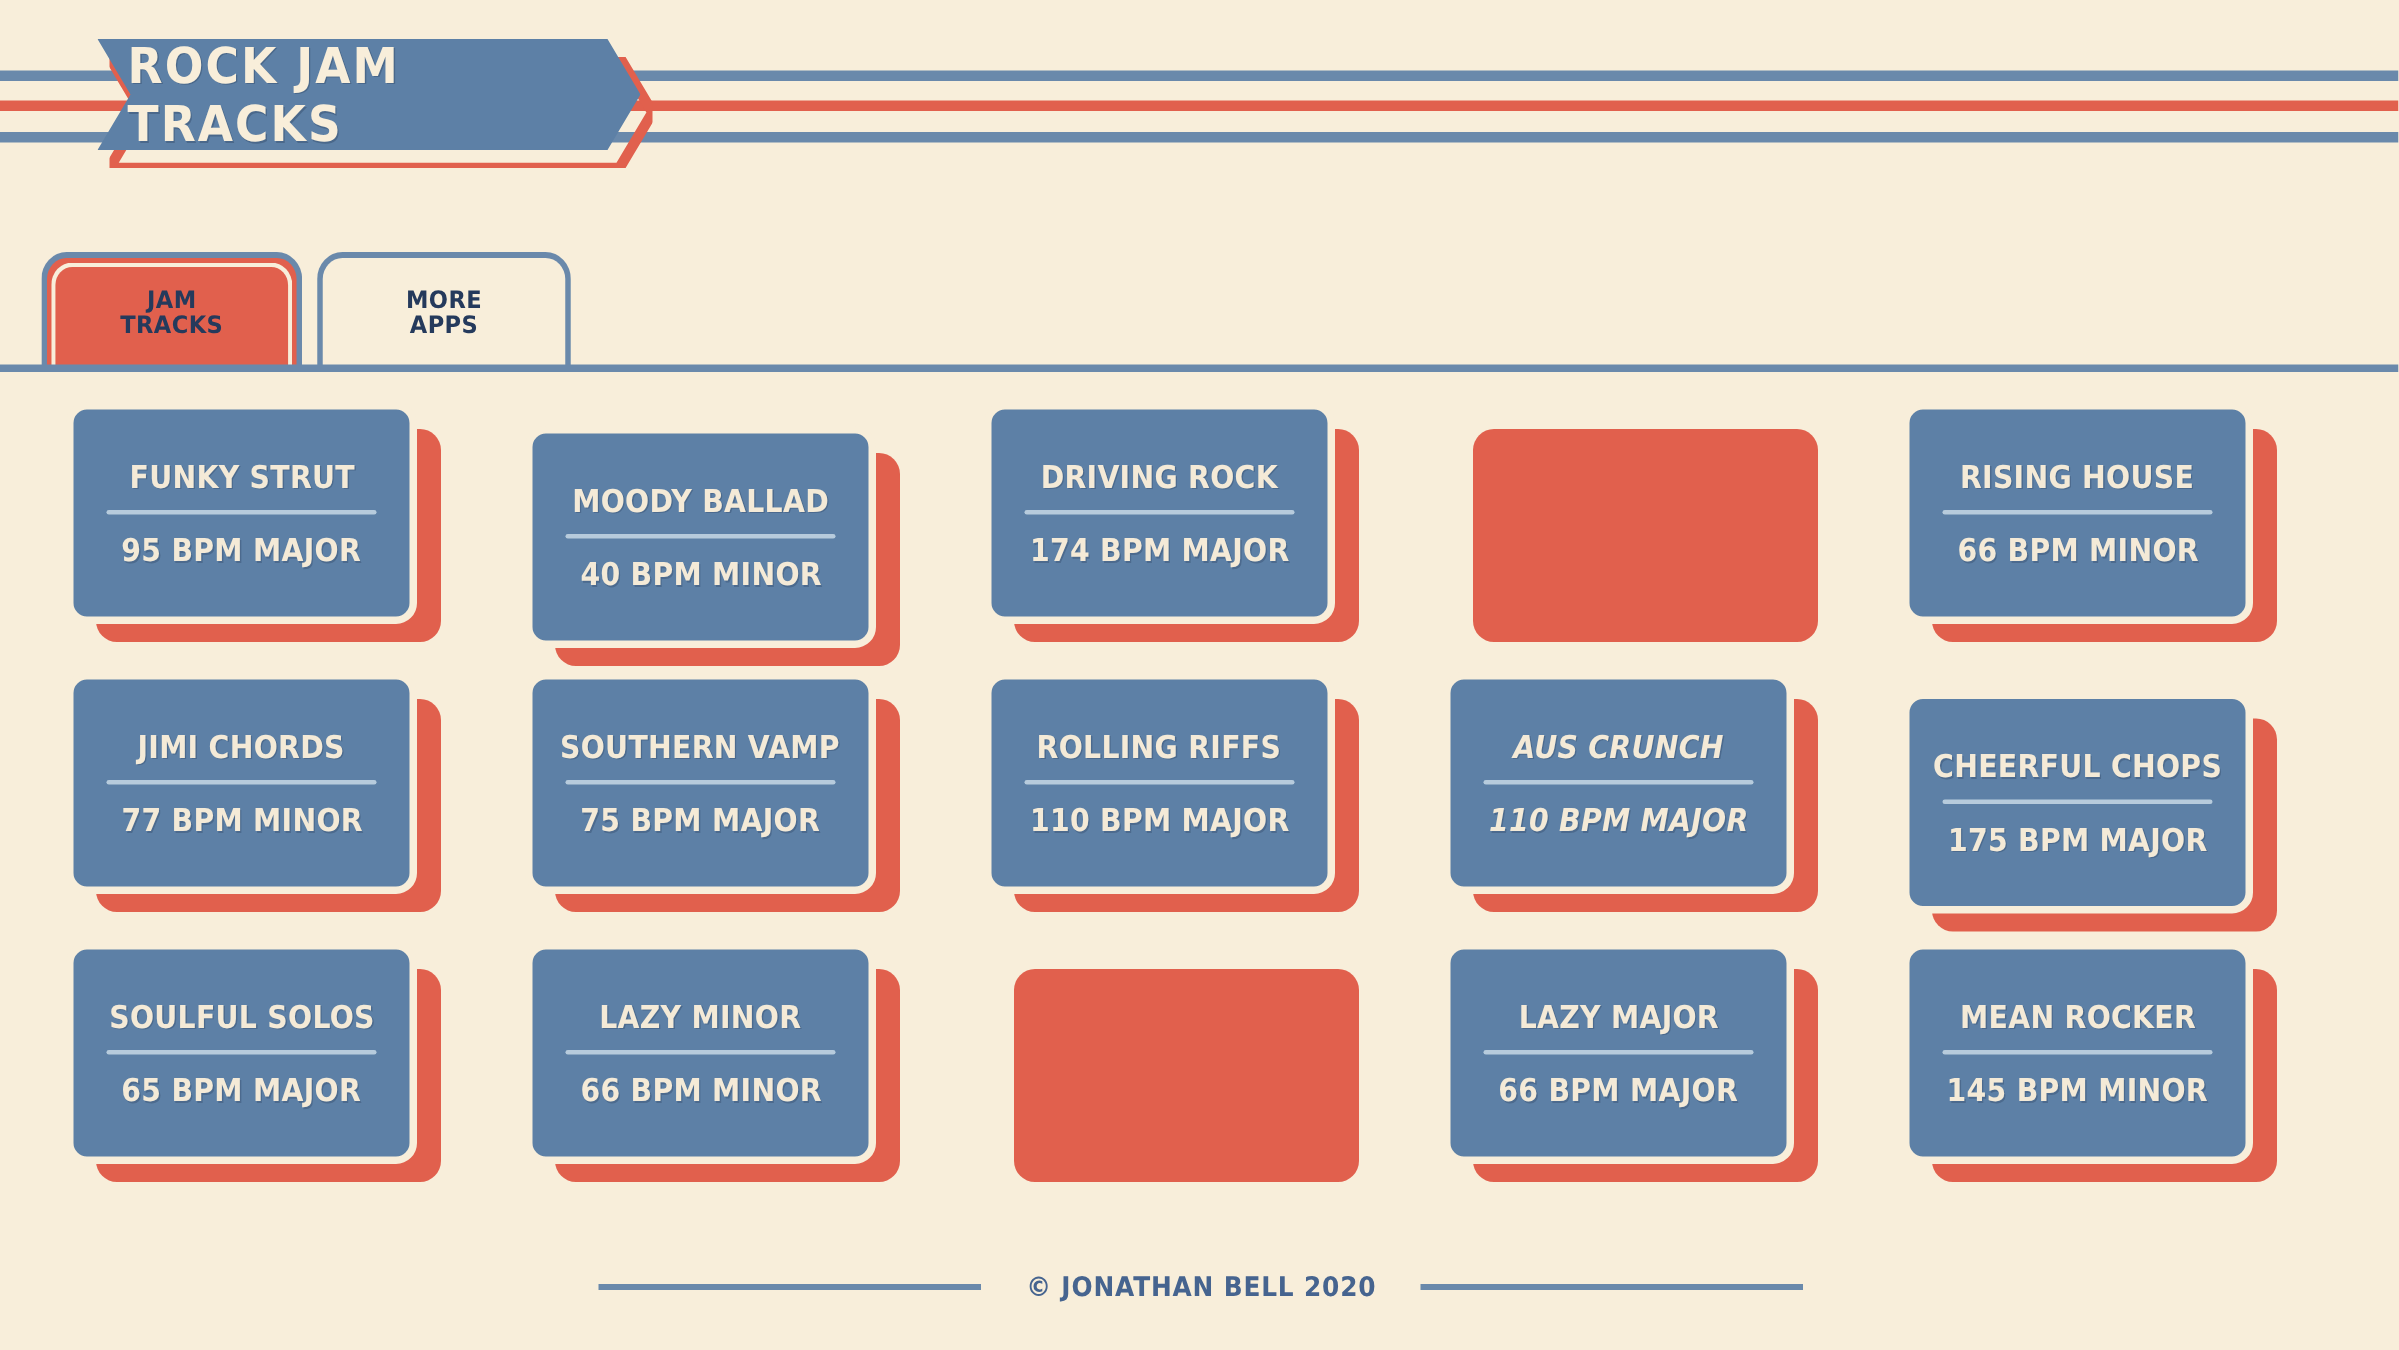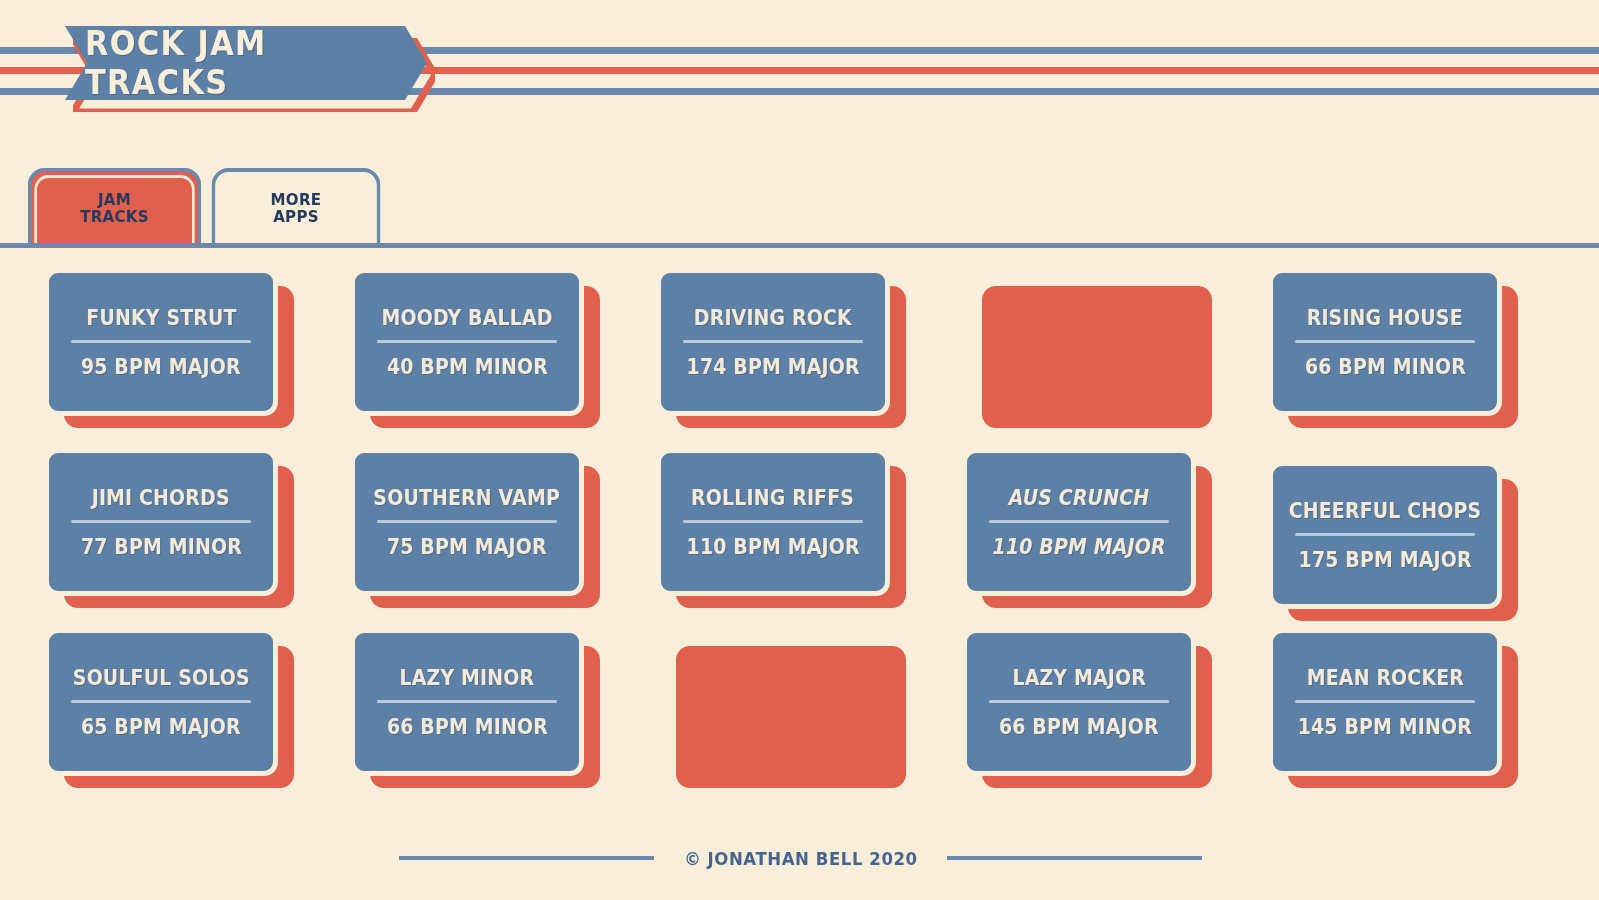--- a/index.html
+++ b/index.html
@@ -289,7 +289,7 @@
     </div>
   </div>
 
-  <div class="card-slot" style="left:350px; top:10px;">
+  <div class="card-slot" style="left:350px; top:26px;">
     <div class="card-shadow"></div>
     <div class="card">
       <div class="card-title">MOODY BALLAD</div>

